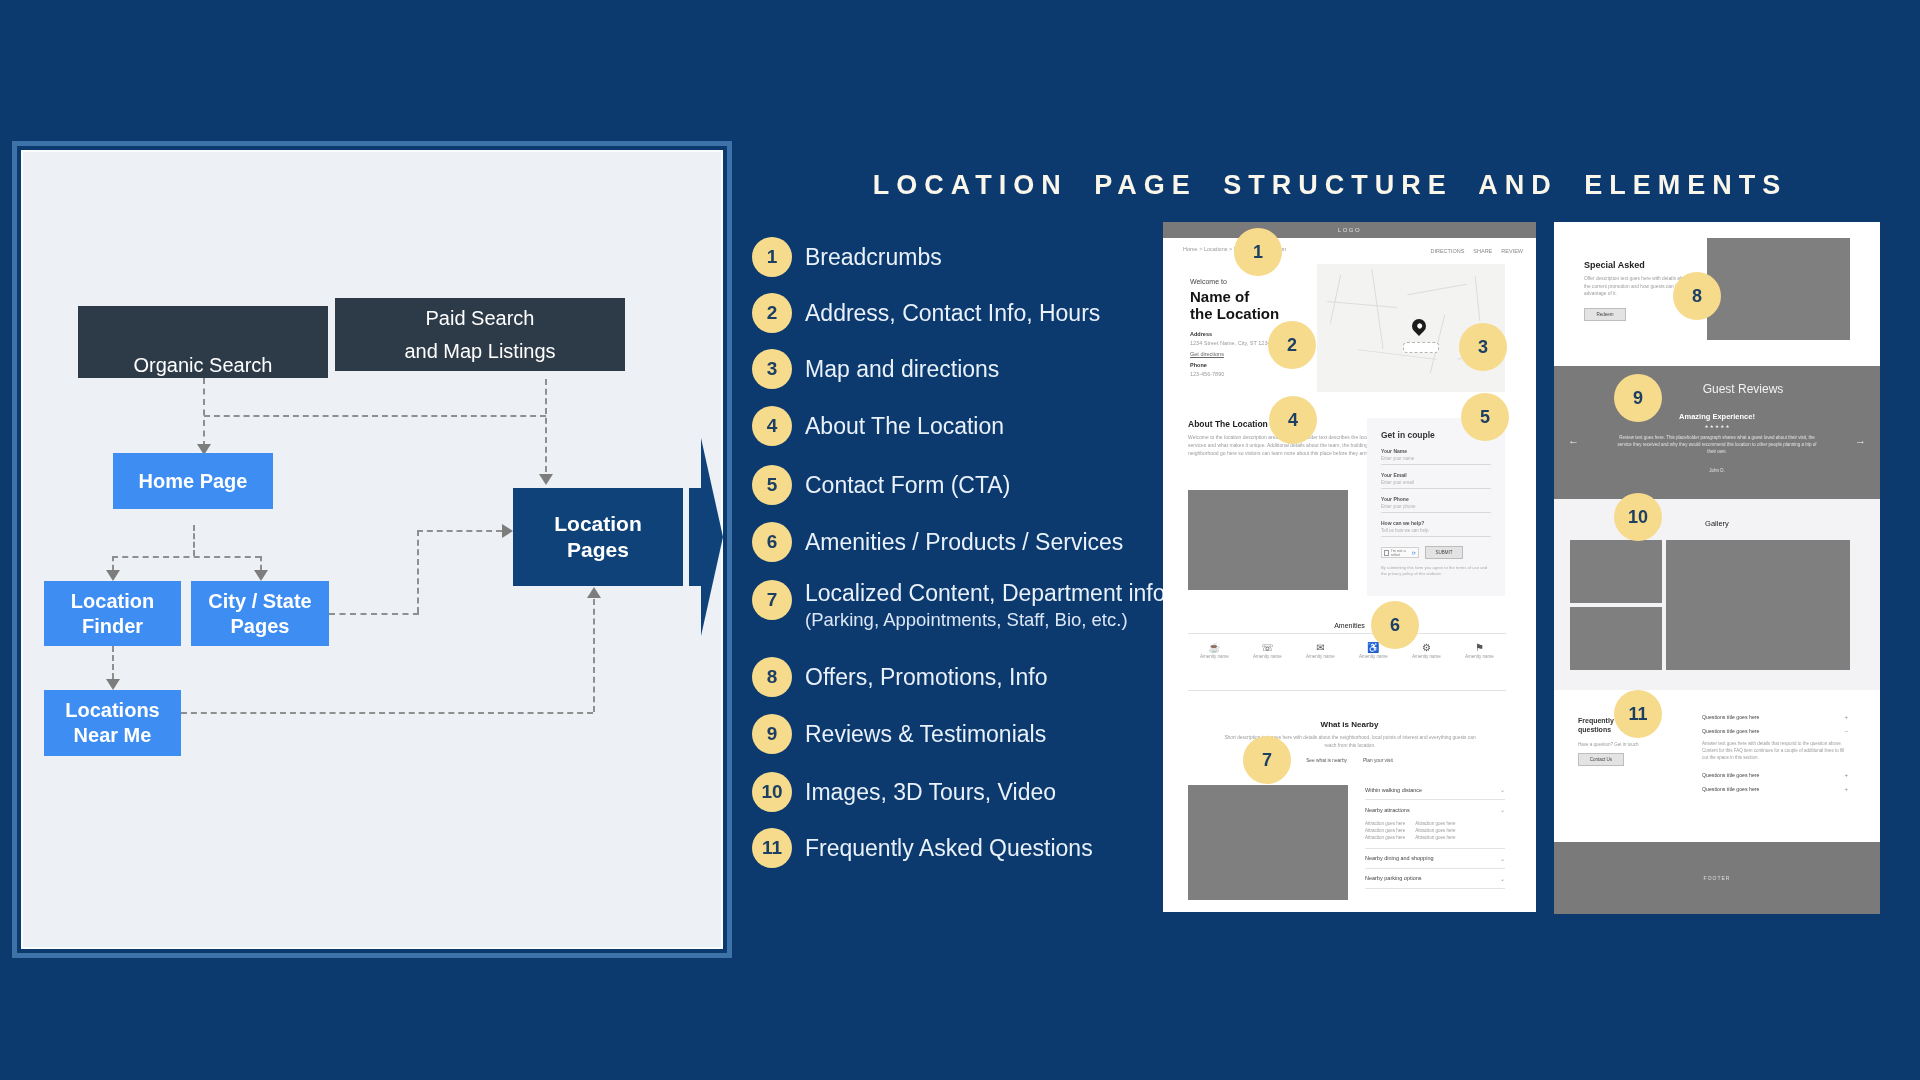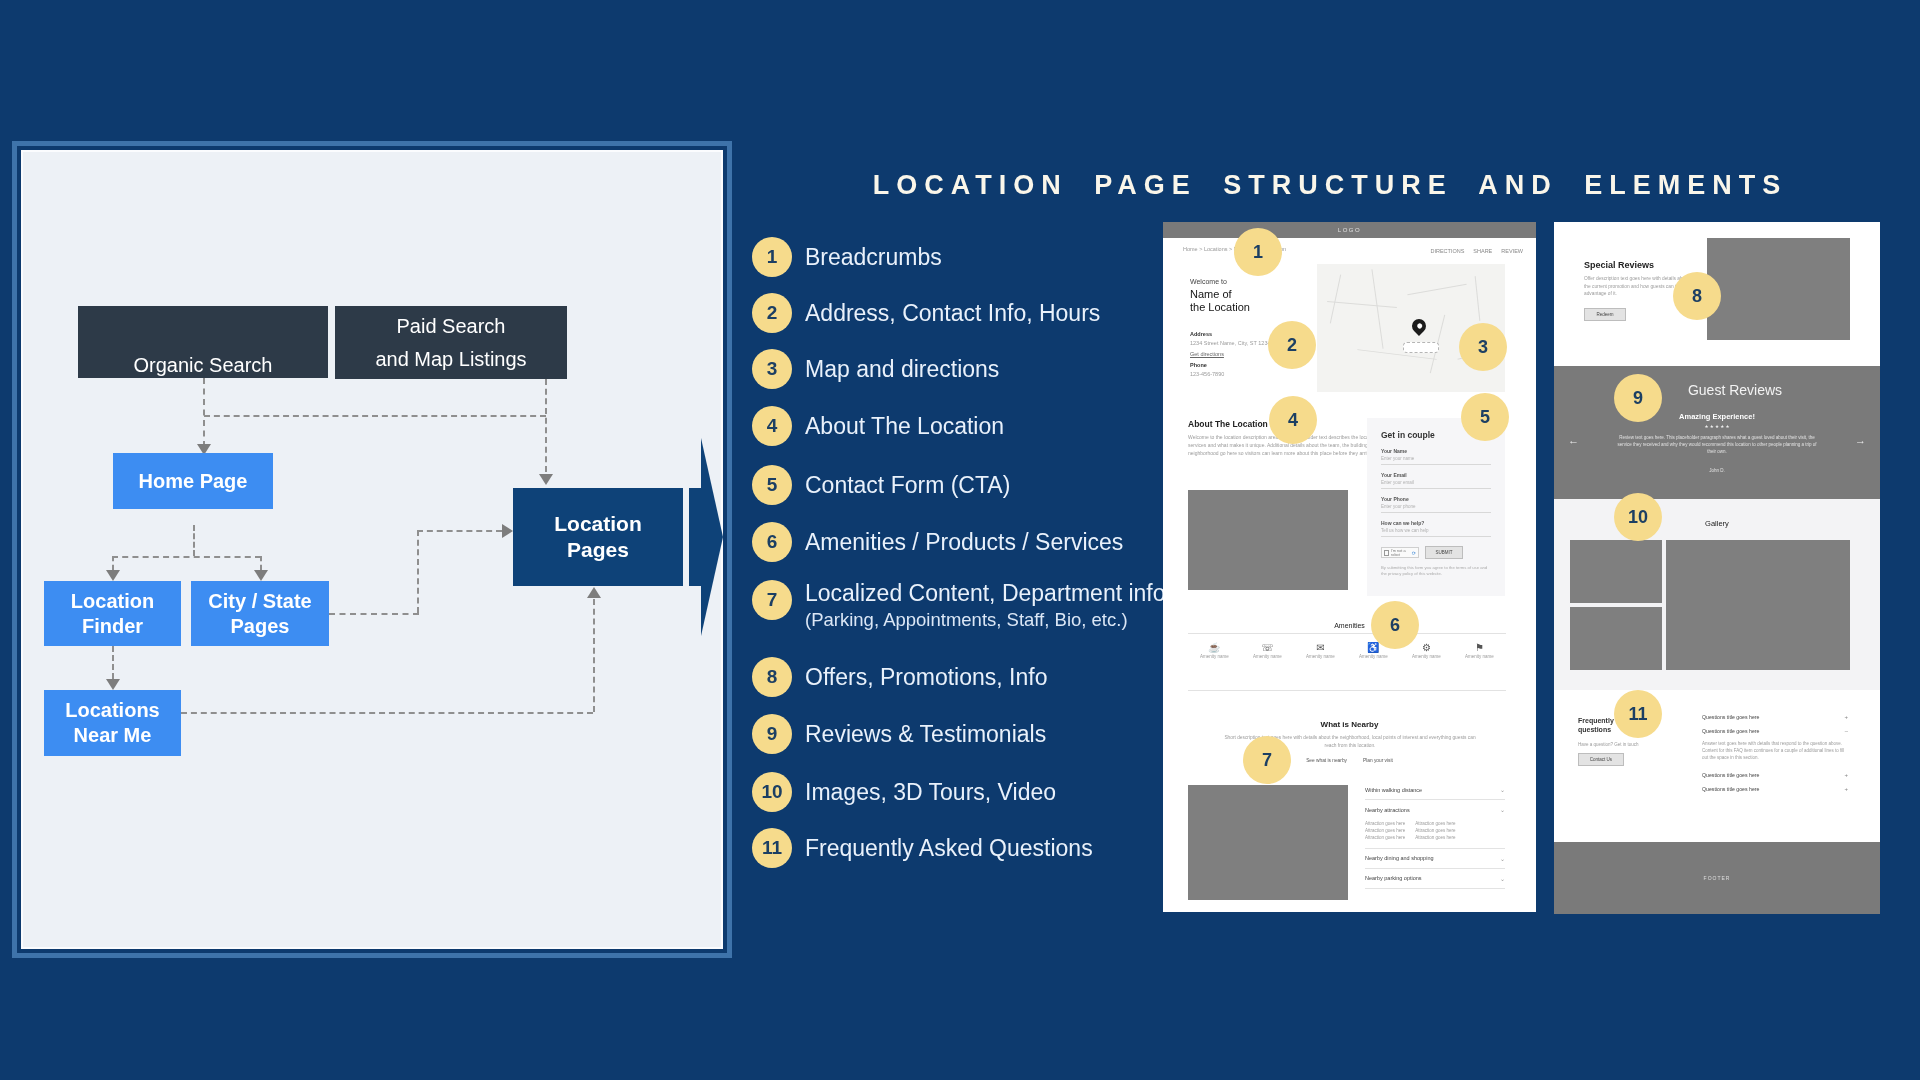--- a/index.html
+++ b/index.html
@@ -301,7 +301,7 @@
 
   <div class="wf" style="left:1554px;top:222px;width:326px;height:692px;background:#fff;">
 
-    <div class="abs" style="left:30px;top:38px;font-size:9px;font-weight:700;color:#222;">Special Reviews</div>
+    <div class="abs" style="left:30px;top:38px;font-size:9px;font-weight:700;color:#222;">Special Asked</div>
     <div class="abs" style="left:30px;top:53px;width:112px;font-size:4.8px;color:#9b9b9b;line-height:1.6;">Offer description text goes here with details about the current promotion and how guests can take advantage of it.</div>
     <div class="mockbtn" style="left:30px;top:86px;width:40px;height:11px;">Redeem</div>
     <div class="ph" style="left:153px;top:16px;width:143px;height:102px;"></div>

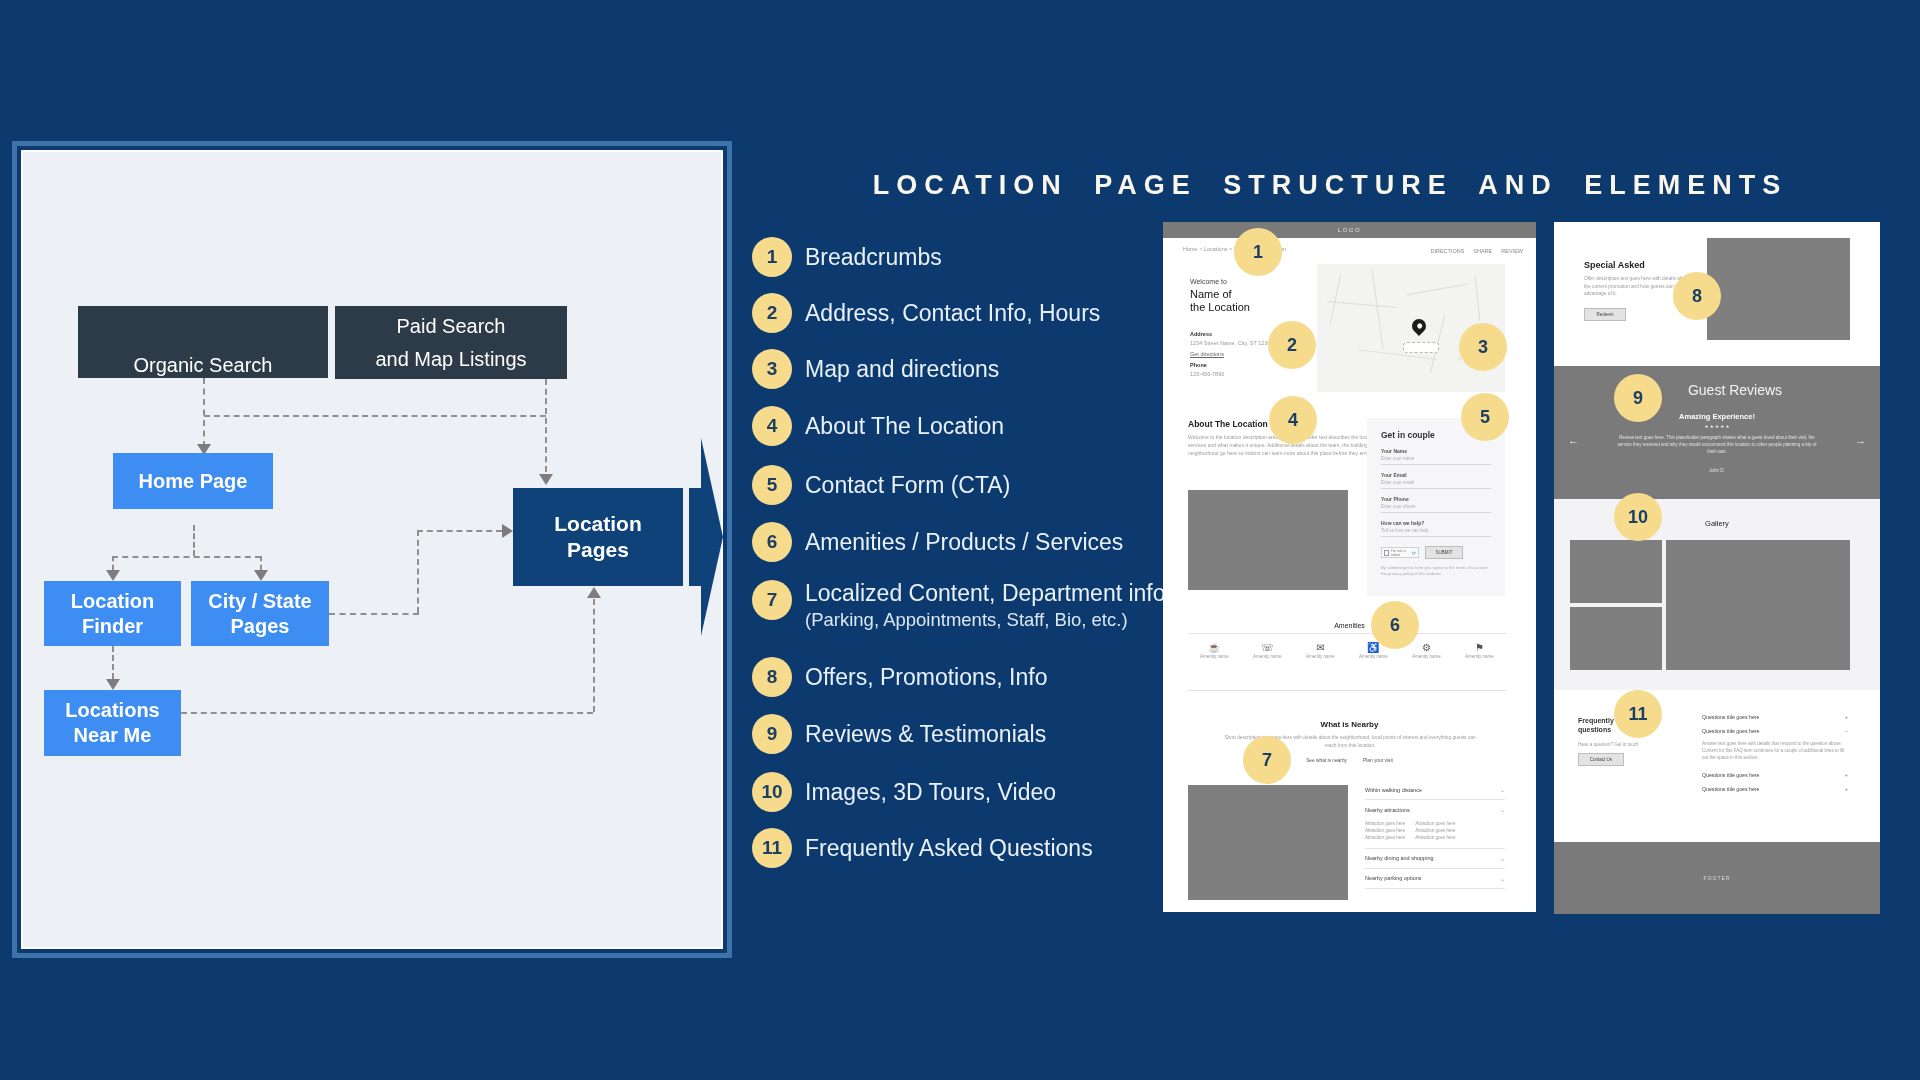--- a/index.html
+++ b/index.html
@@ -173,7 +173,7 @@
     </div>
 
     <div class="abs" style="left:27px;top:56px;font-size:7px;color:#444;">Welcome to</div>
-    <div class="abs" style="left:27px;top:66px;font-size:11px;font-weight:400;color:#151515;line-height:1.15;">
+    <div class="abs" style="left:27px;top:66px;font-size:15px;font-weight:700;color:#151515;line-height:1.15;">
       <div>Name of</div>
       <div>the Location</div>
     </div>

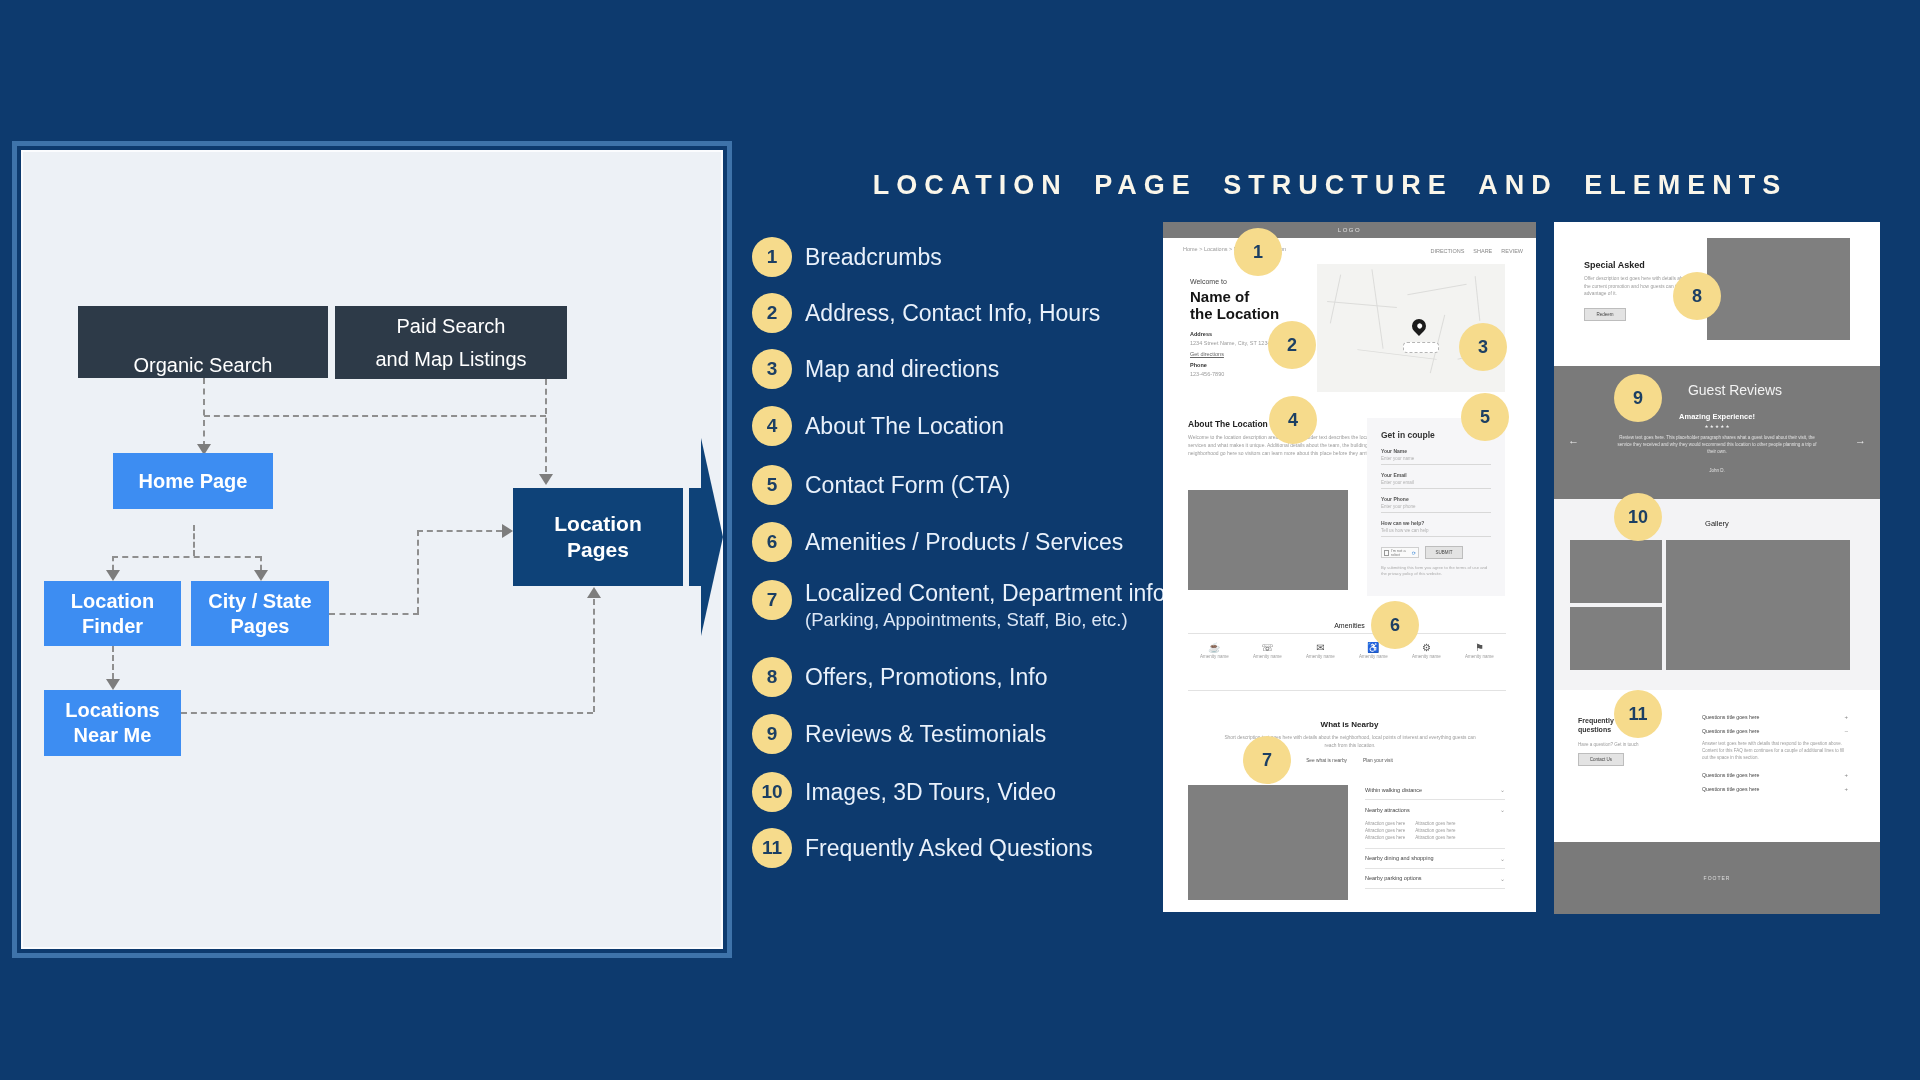--- a/index.html
+++ b/index.html
@@ -83,7 +83,7 @@
     <div class="fbox slate" style="left:55px;top:154px;width:250px;height:72px;justify-content:flex-end;">
       <span>Organic Search</span>
     </div>
-    <div class="fbox slate" style="left:312px;top:154px;width:232px;height:73px;gap:8px;">
+    <div class="fbox slate" style="left:312px;top:146px;width:290px;height:73px;gap:8px;">
       <span>Paid Search</span>
       <span>and Map Listings</span>
     </div>

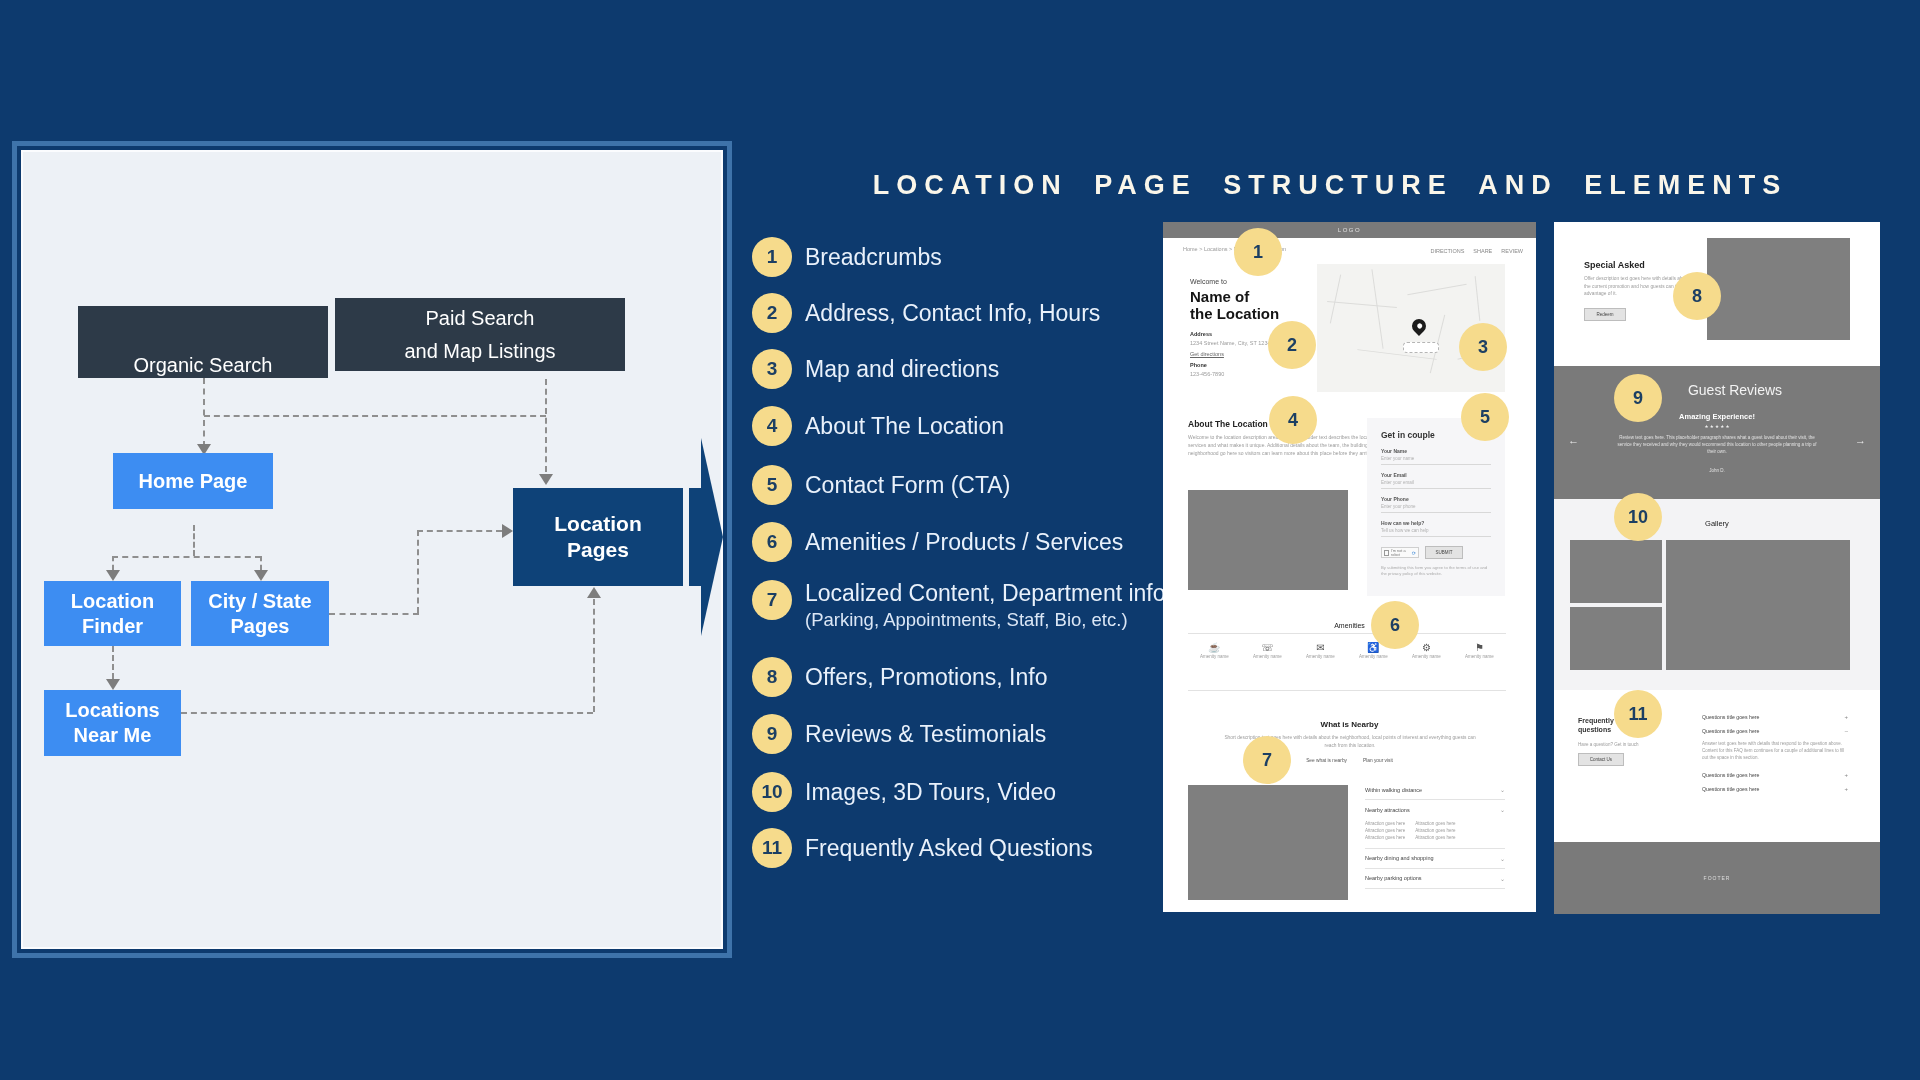--- a/index.html
+++ b/index.html
@@ -307,7 +307,7 @@
     <div class="ph" style="left:153px;top:16px;width:143px;height:102px;"></div>
 
     <div class="graybar" style="left:0;top:144px;width:326px;height:133px;">
-      <div class="abs" style="left:8px;top:16px;width:346px;text-align:center;font-size:14px;color:#f3f3f3;">Guest Reviews</div>
+      <div class="abs" style="left:16px;top:16px;width:346px;text-align:center;font-size:12px;color:#f3f3f3;">Guest Reviews</div>
       <div class="abs" style="left:0;top:46px;width:326px;text-align:center;font-size:7.5px;font-weight:700;color:#fff;">Amazing Experience!</div>
       <div class="abs" style="left:0;top:58px;width:326px;text-align:center;font-size:4.5px;color:#eee;">★ ★ ★ ★ ★</div>
       <div class="abs" style="left:63px;top:68px;width:200px;text-align:center;font-size:4.5px;color:#e2e2e2;line-height:1.6;">Review text goes here. This placeholder paragraph shares what a guest loved about their visit, the service they received and why they would recommend this location to other people planning a trip of their own.</div>

